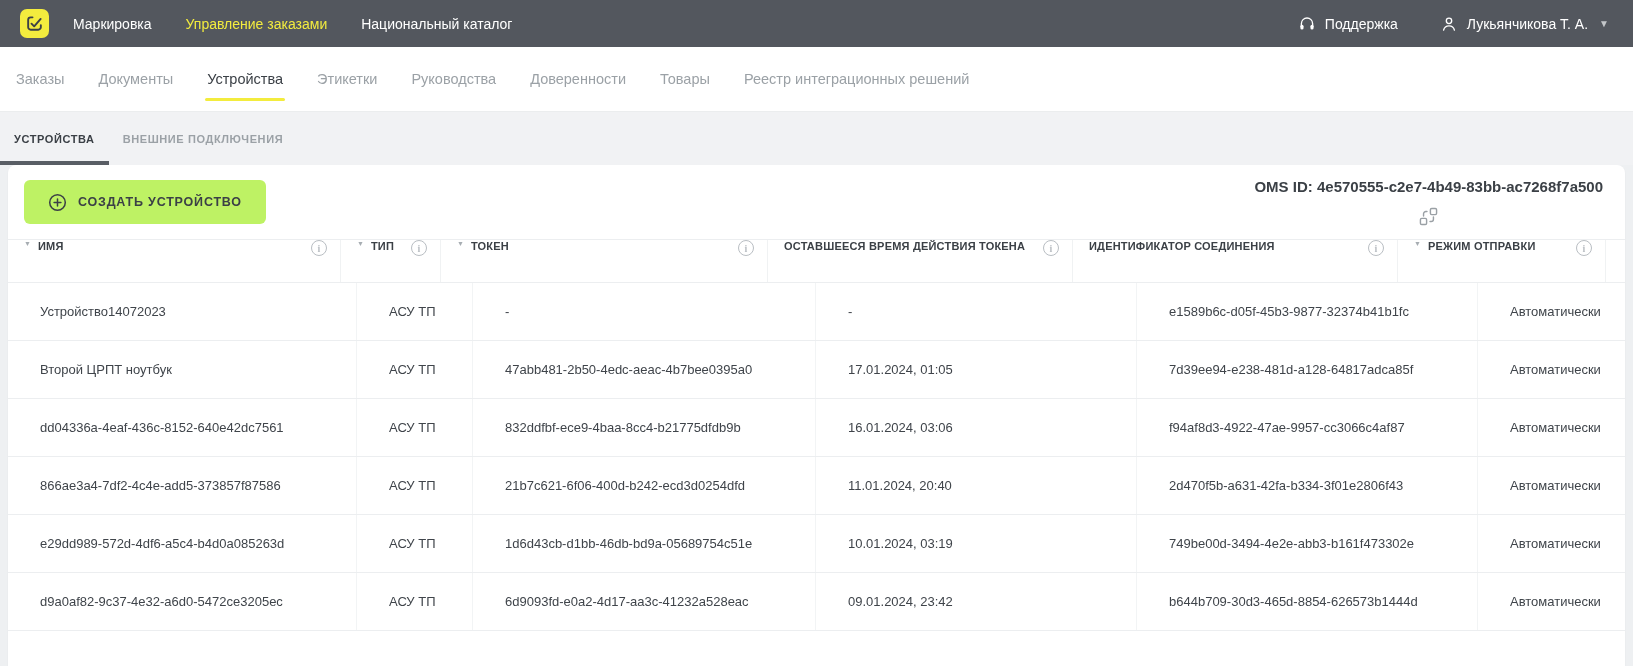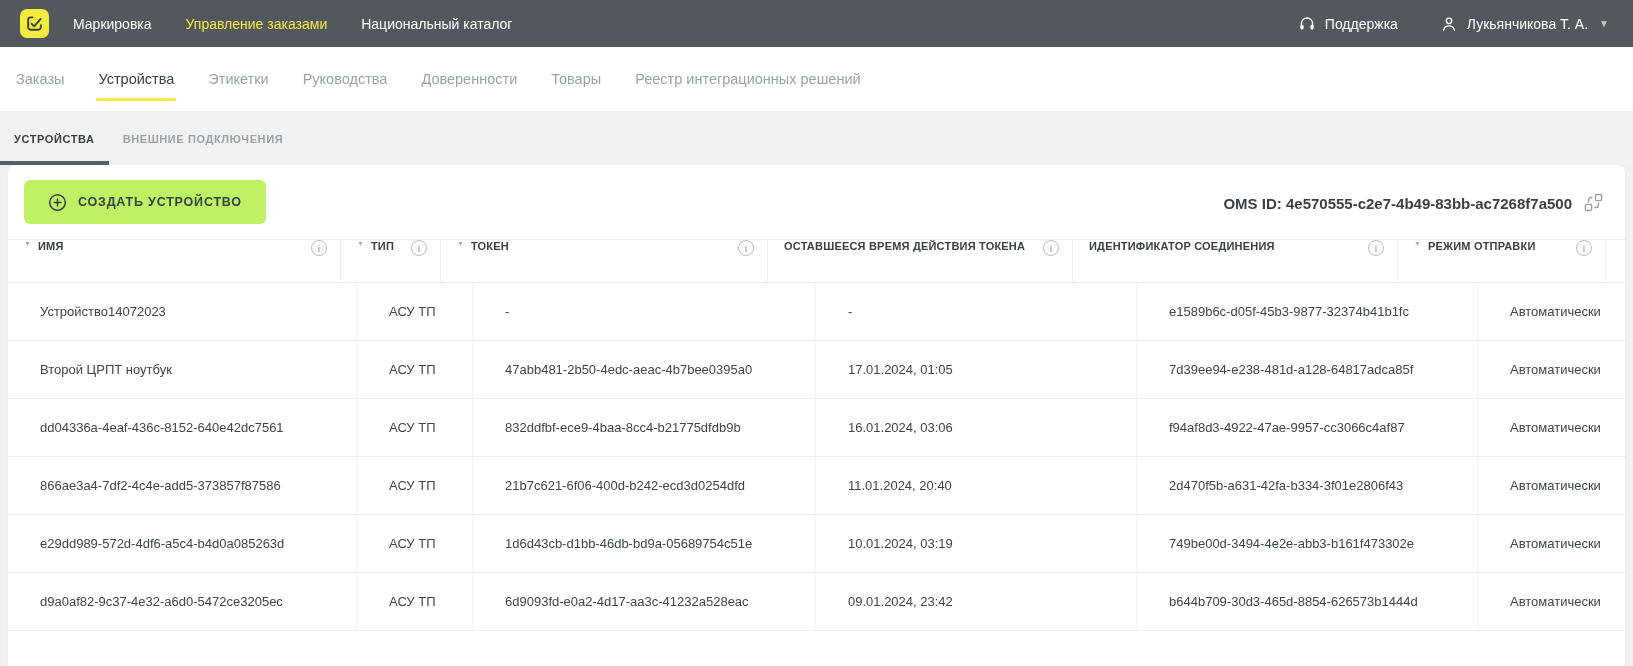--- a/index.html
+++ b/index.html
@@ -208,6 +208,7 @@
 
 <div class="tabsrow" id="maintabs">
     <div class="main-tab">Заказы</div>
+    <div class="main-tab">Документы</div>
     <div class="main-tab active">Устройства</div>
     <div class="main-tab">Этикетки</div>
     <div class="main-tab">Руководства</div>

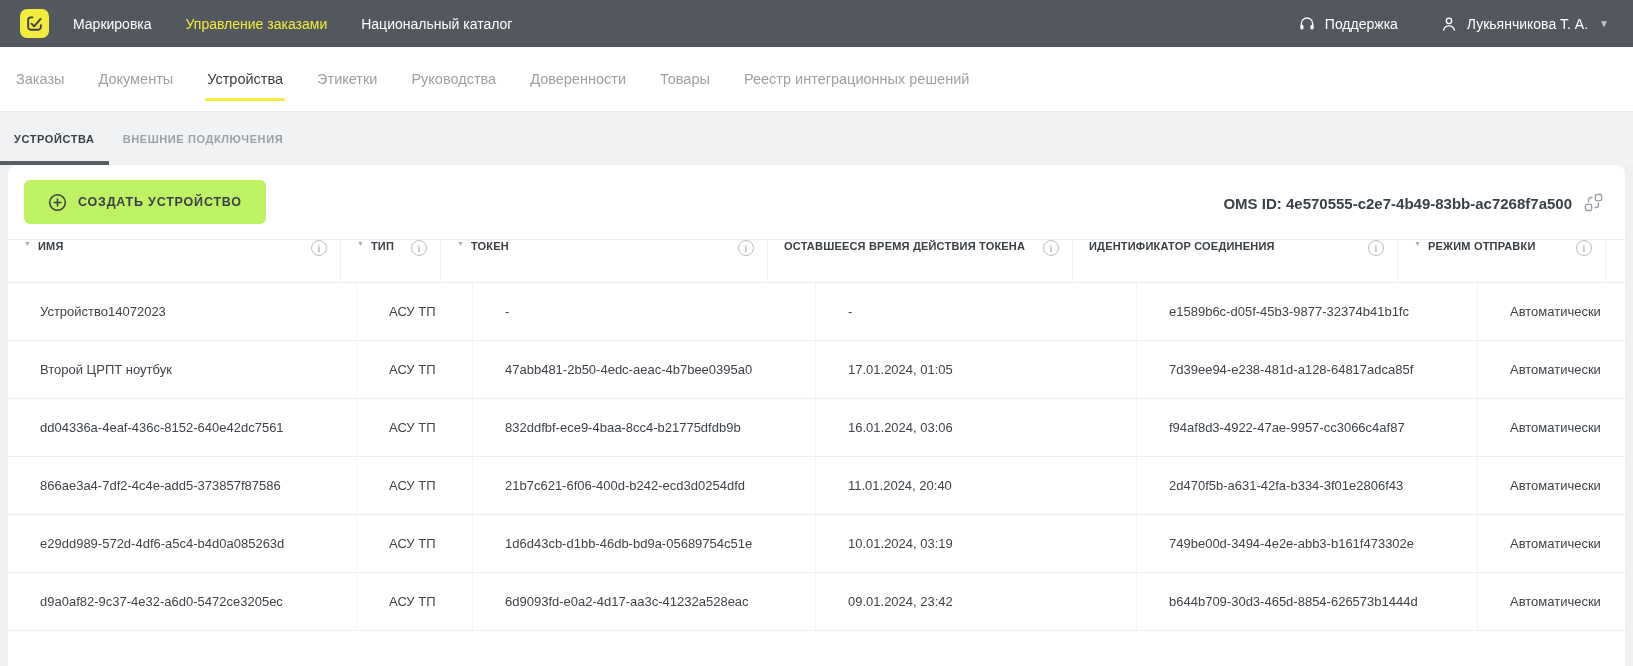--- a/index.html
+++ b/index.html
@@ -106,7 +106,7 @@
     font-size: 12.5px; font-weight: bold; letter-spacing: 0.8px;
     color: #3b4046; cursor: pointer;
   }
-  .oms-block { display: flex; align-items: flex-end; gap: 12px; }
+  .oms-block { display: flex; align-items: center; gap: 12px; flex-direction: column; }
   .oms-id { font-size: 15px; font-weight: bold; color: #3b4046; white-space: nowrap; }
   .copy-icon { cursor: pointer; display: flex; }
 

